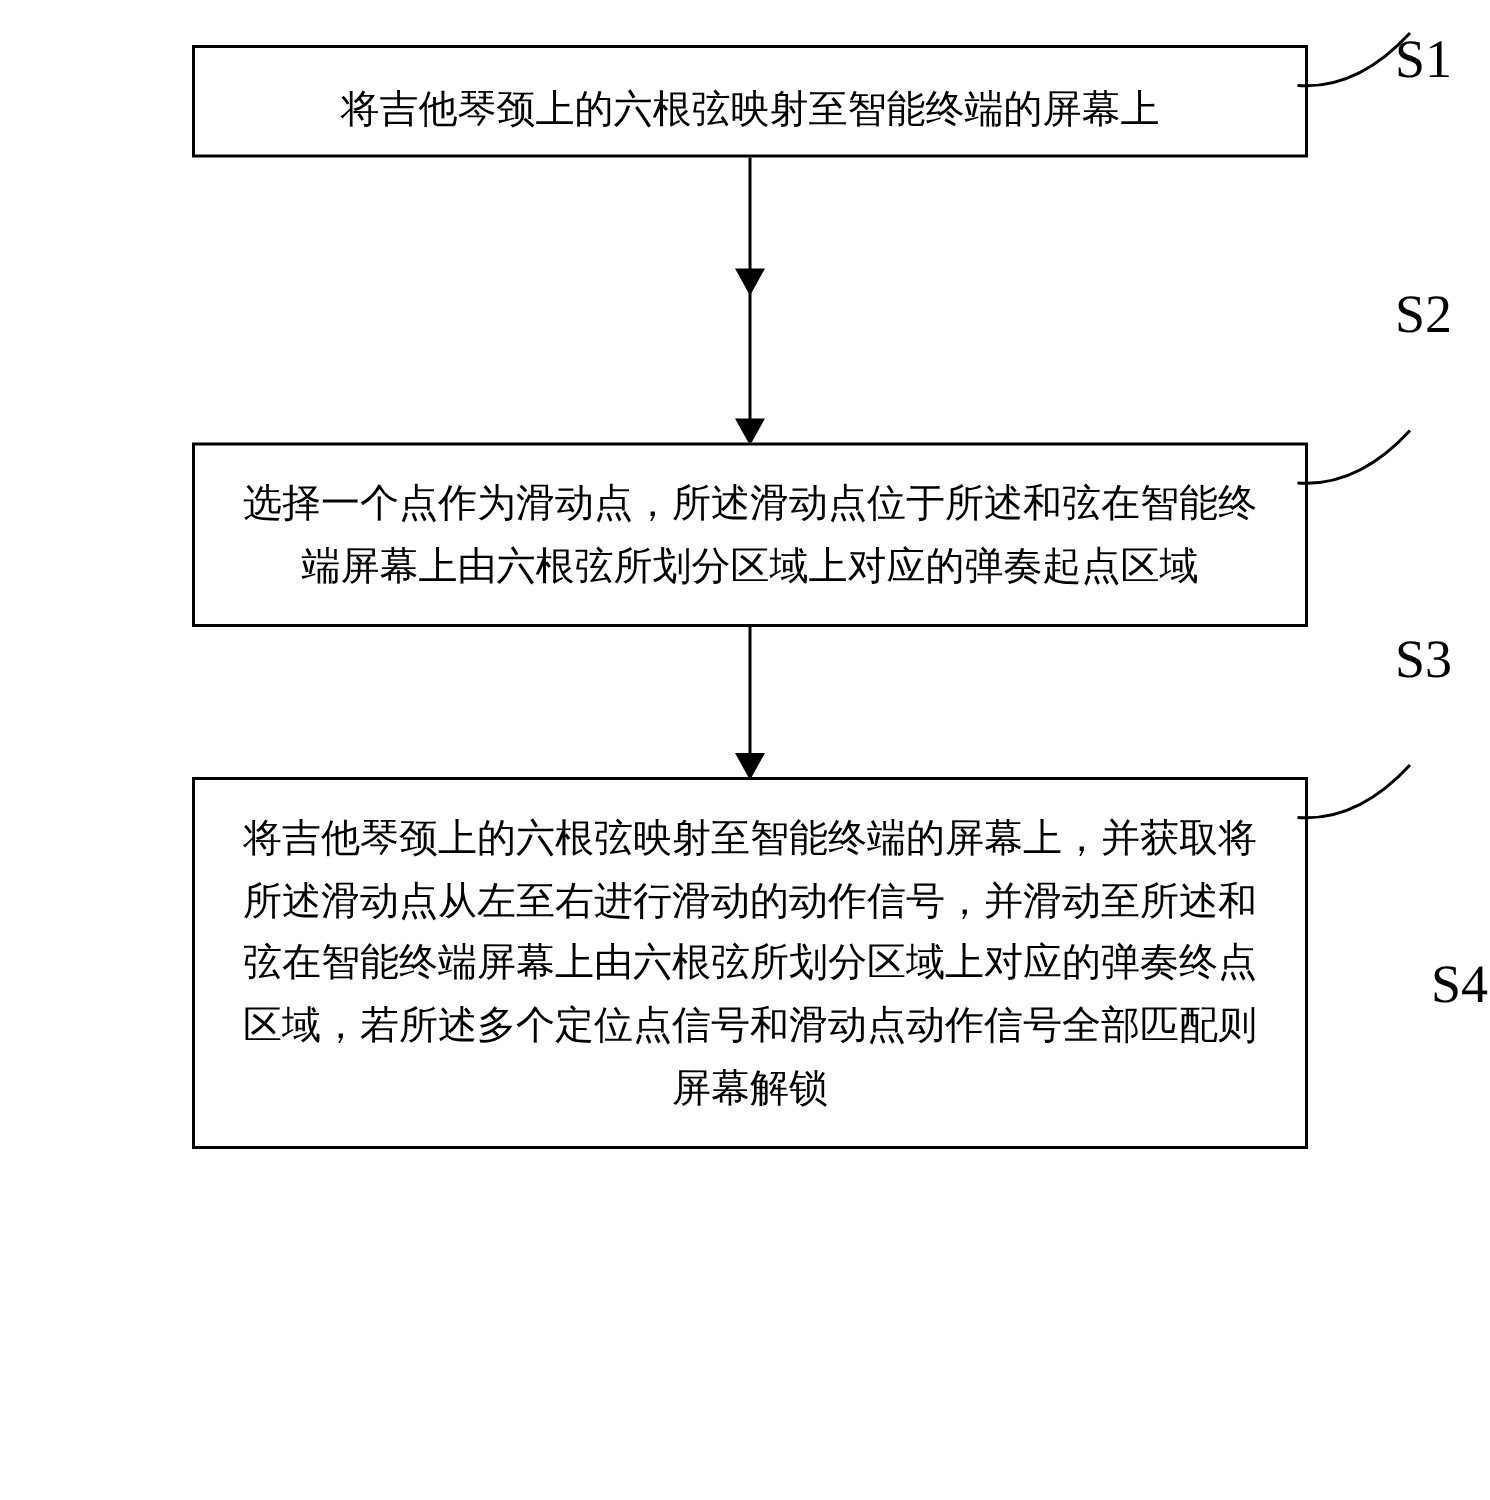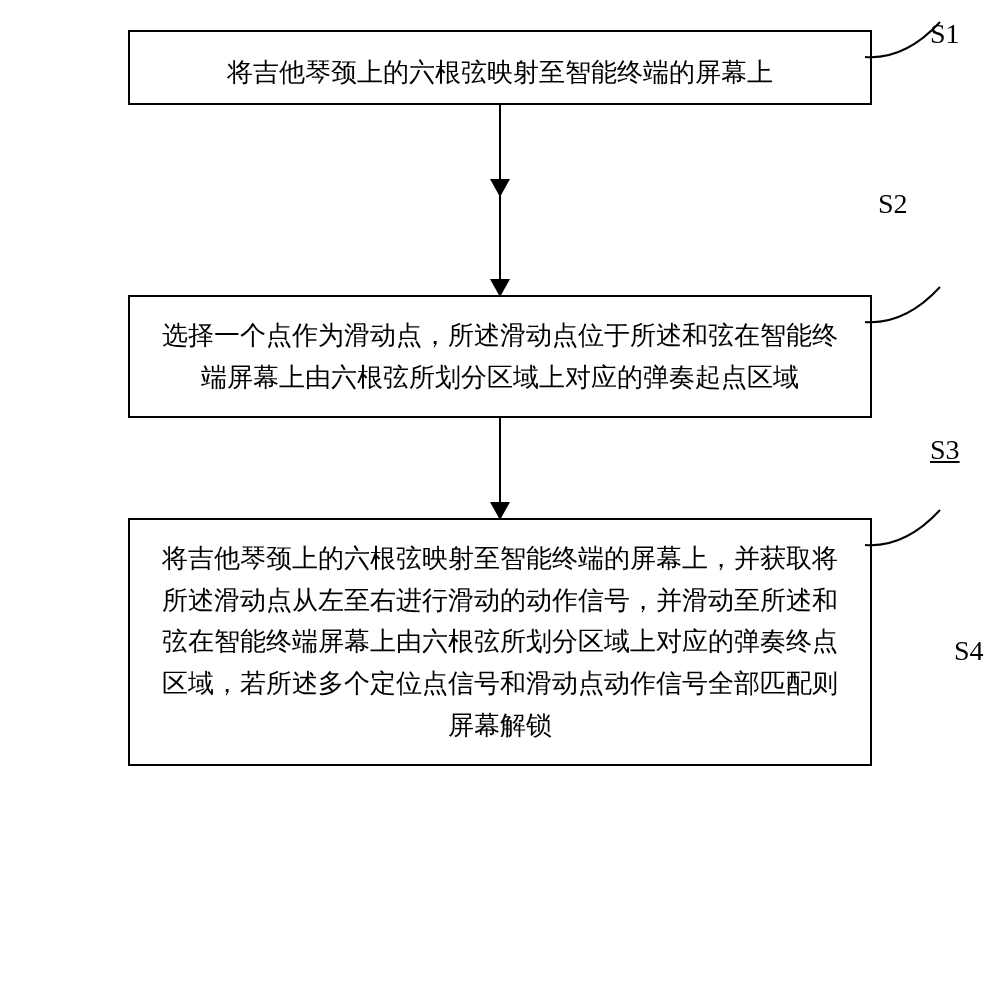--- a/index.html
+++ b/index.html
@@ -48,7 +48,7 @@
   }
   .label {
     position: absolute;
-    font-size: 28px;
+    font-size: 36px;
     font-family: "Times New Roman", serif;
     text-align: center;
   }

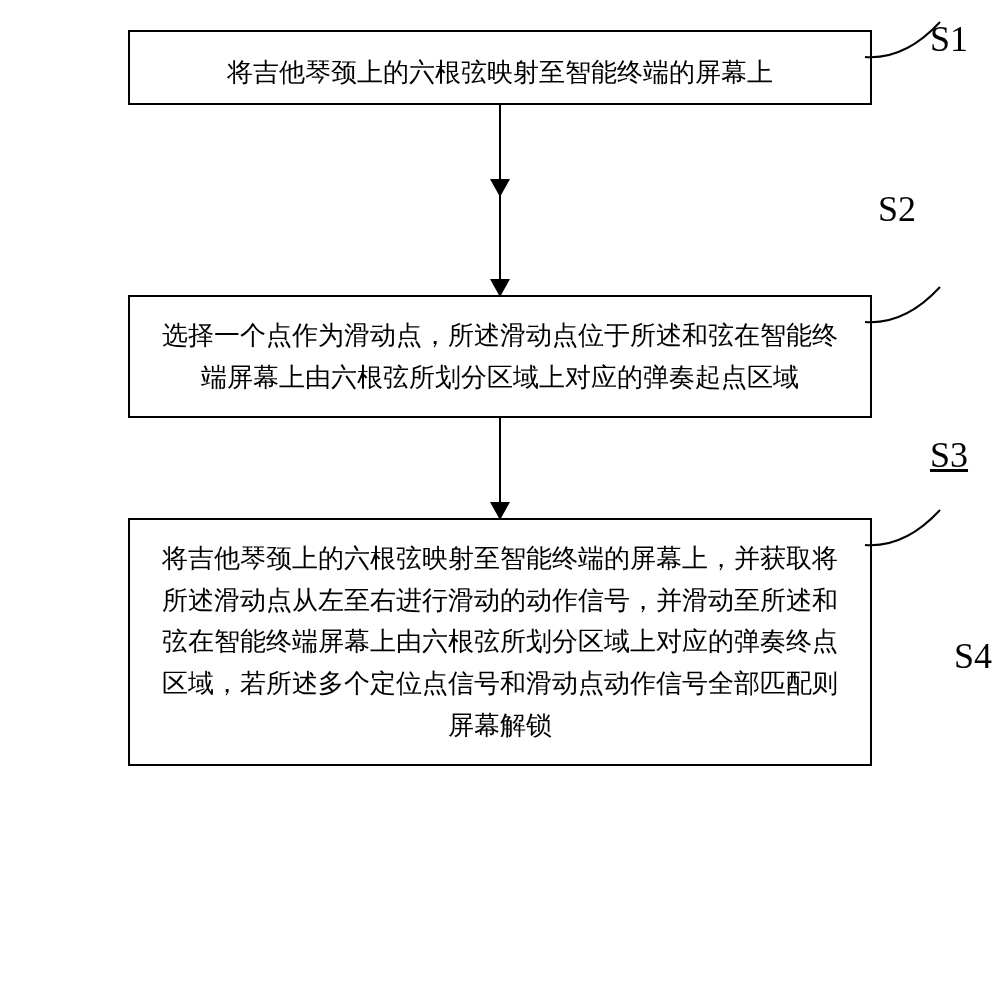--- a/index.html
+++ b/index.html
@@ -78,7 +78,7 @@
 
   <div class="arrow-down"></div>
 
-  <div class="label" style="left:828px; top:158px;">S2</div>
+  <div class="label" style="left:880px; top:158px;">S2</div>
 
   <div class="arrow-down" style="height:100px;"></div>
 

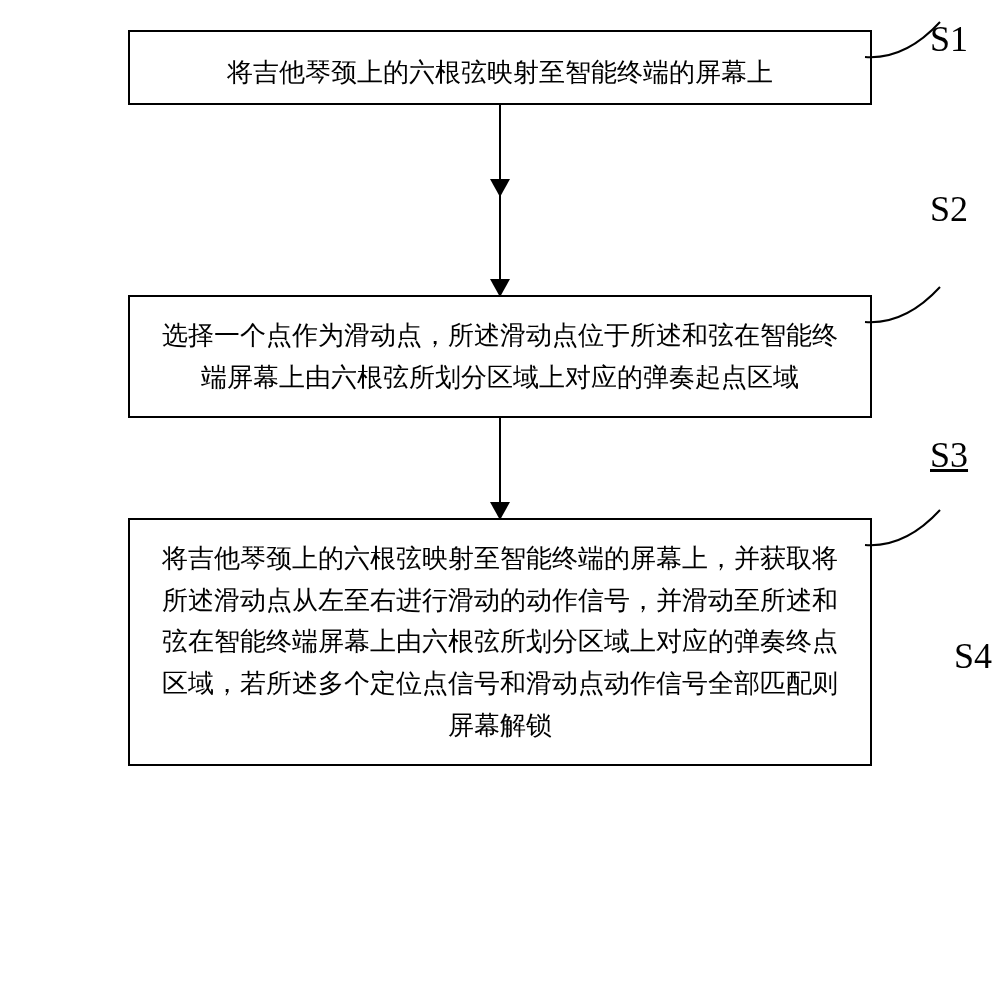--- a/index.html
+++ b/index.html
@@ -88,7 +88,7 @@
       <path d="M0,35 Q40,38 75,0"></path>
     </svg>
   </div>
-  <div class="label" style="left:880px; top:404px;text-decoration:underline;">S3</div>
+  <div class="label" style="left:880px; top:388px;">S3</div>
 
   <div class="arrow-down" style="height:100px;"></div>
 

